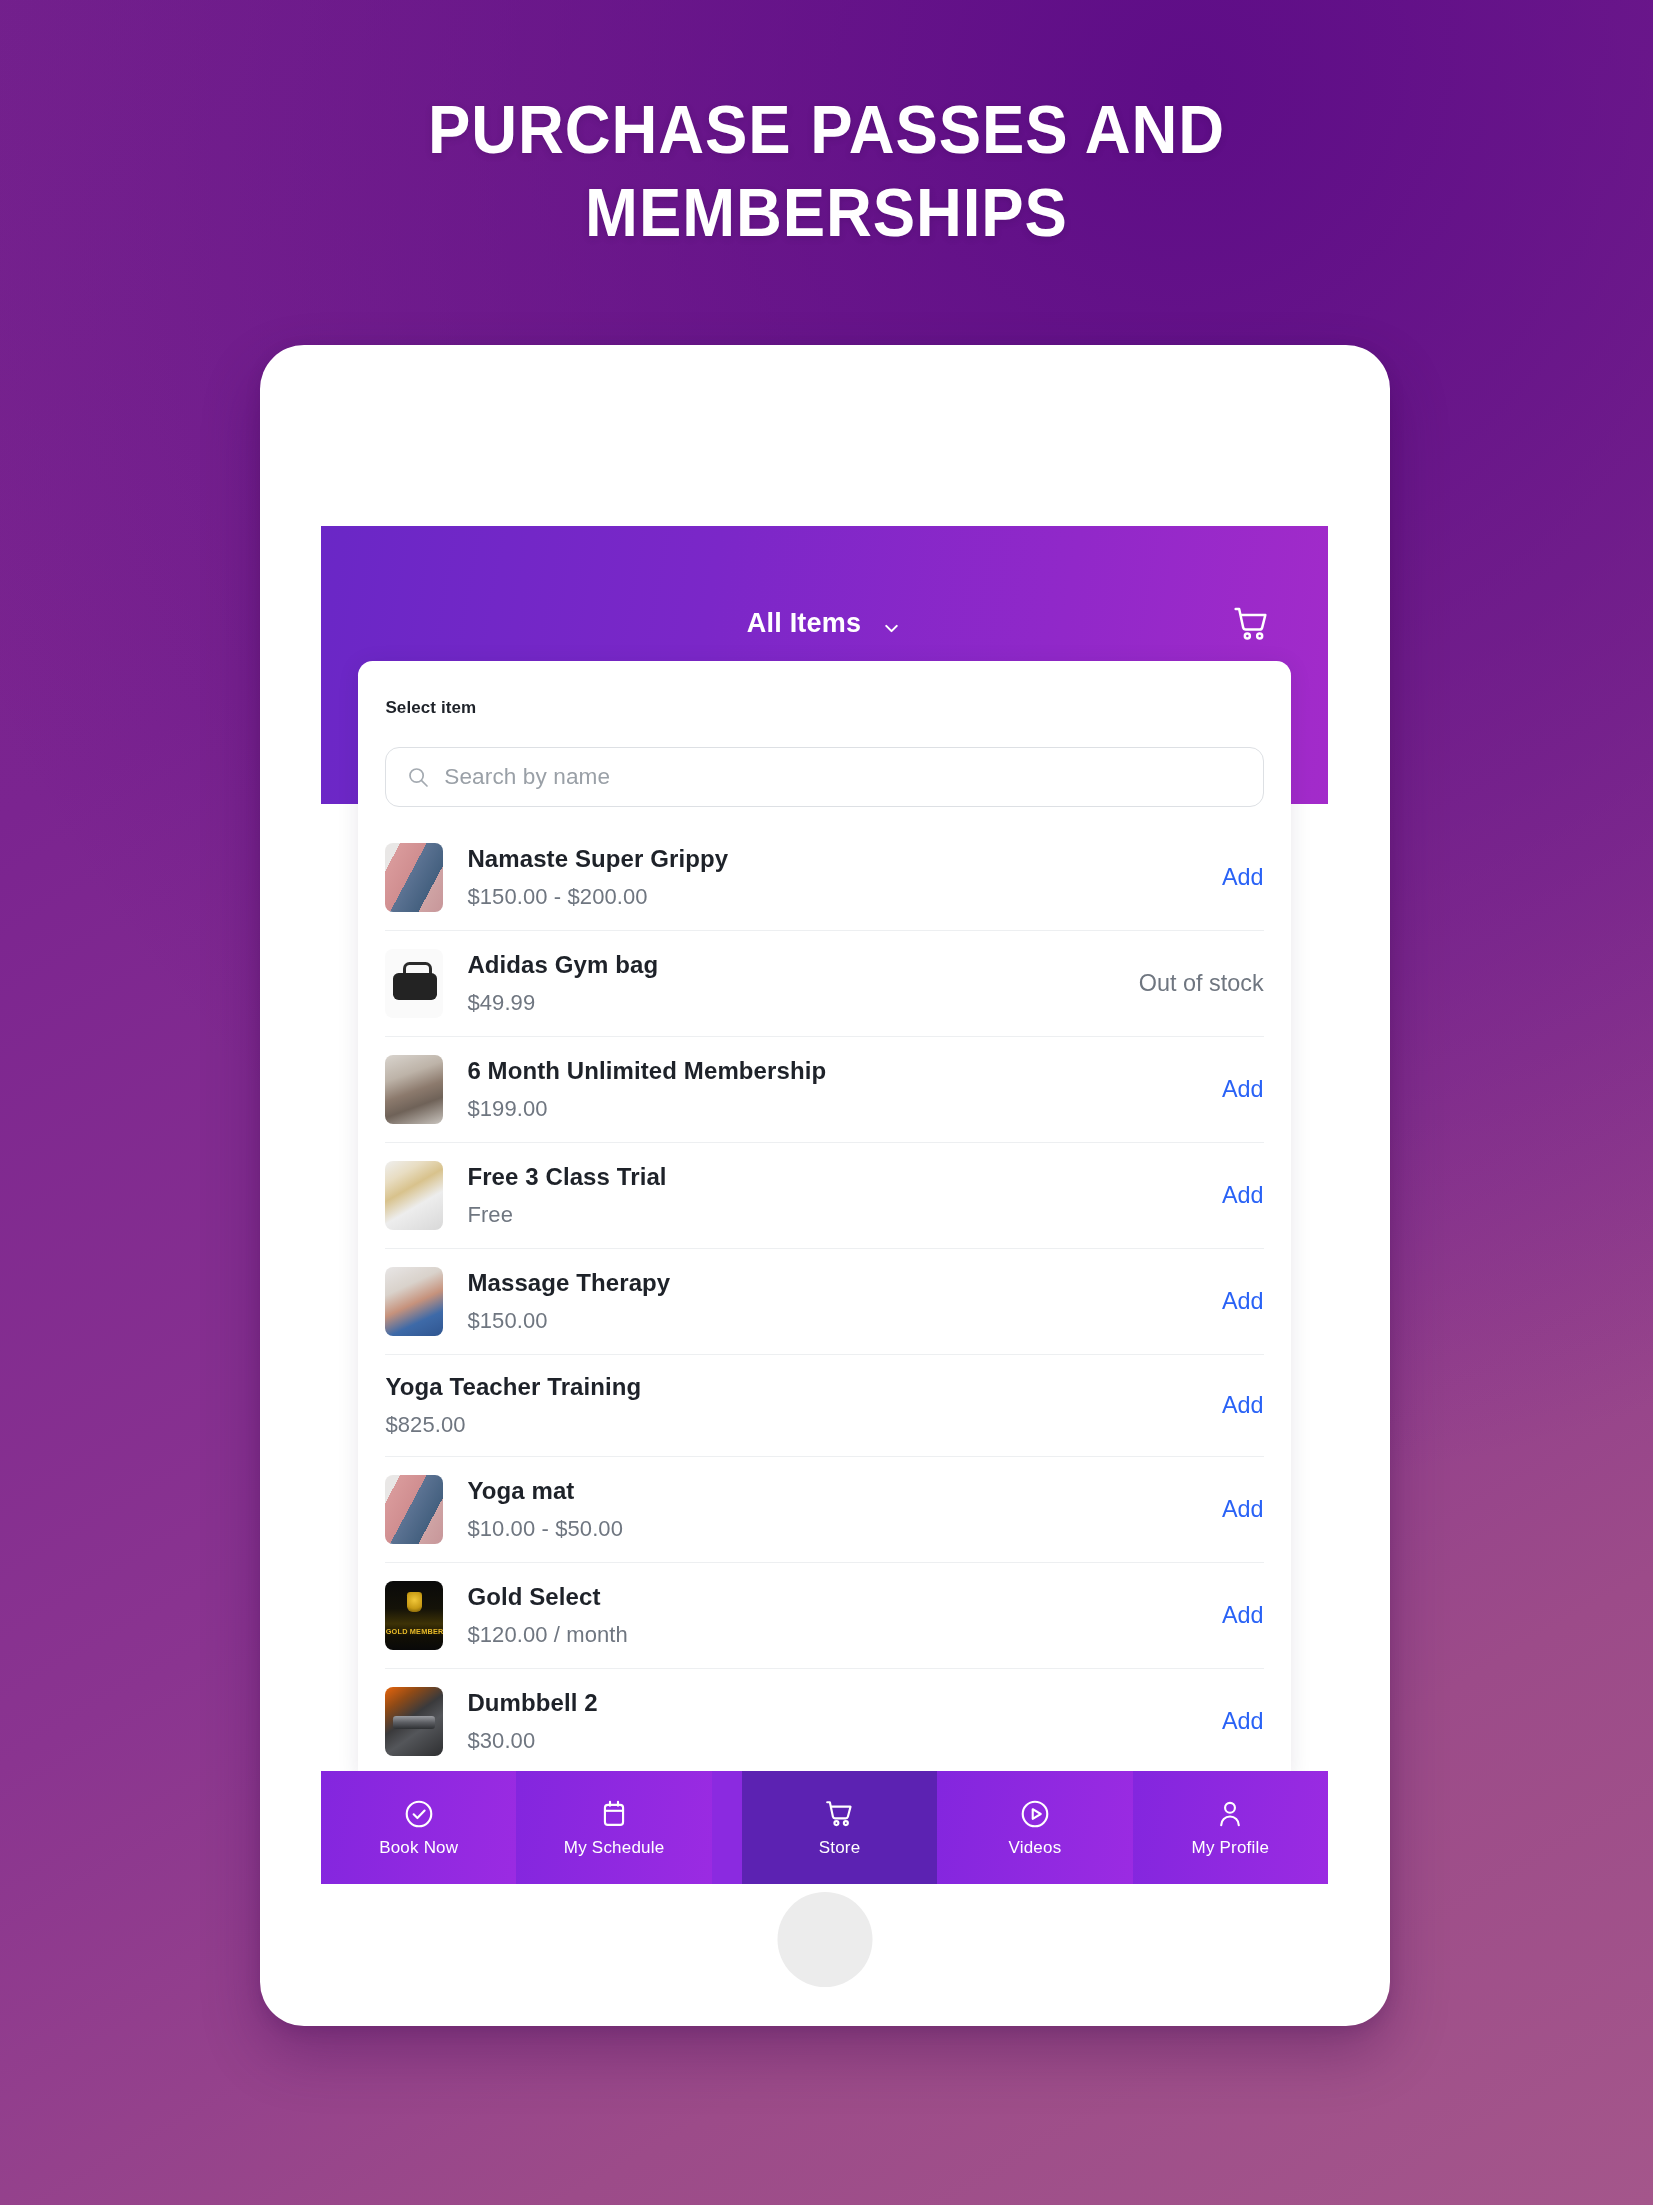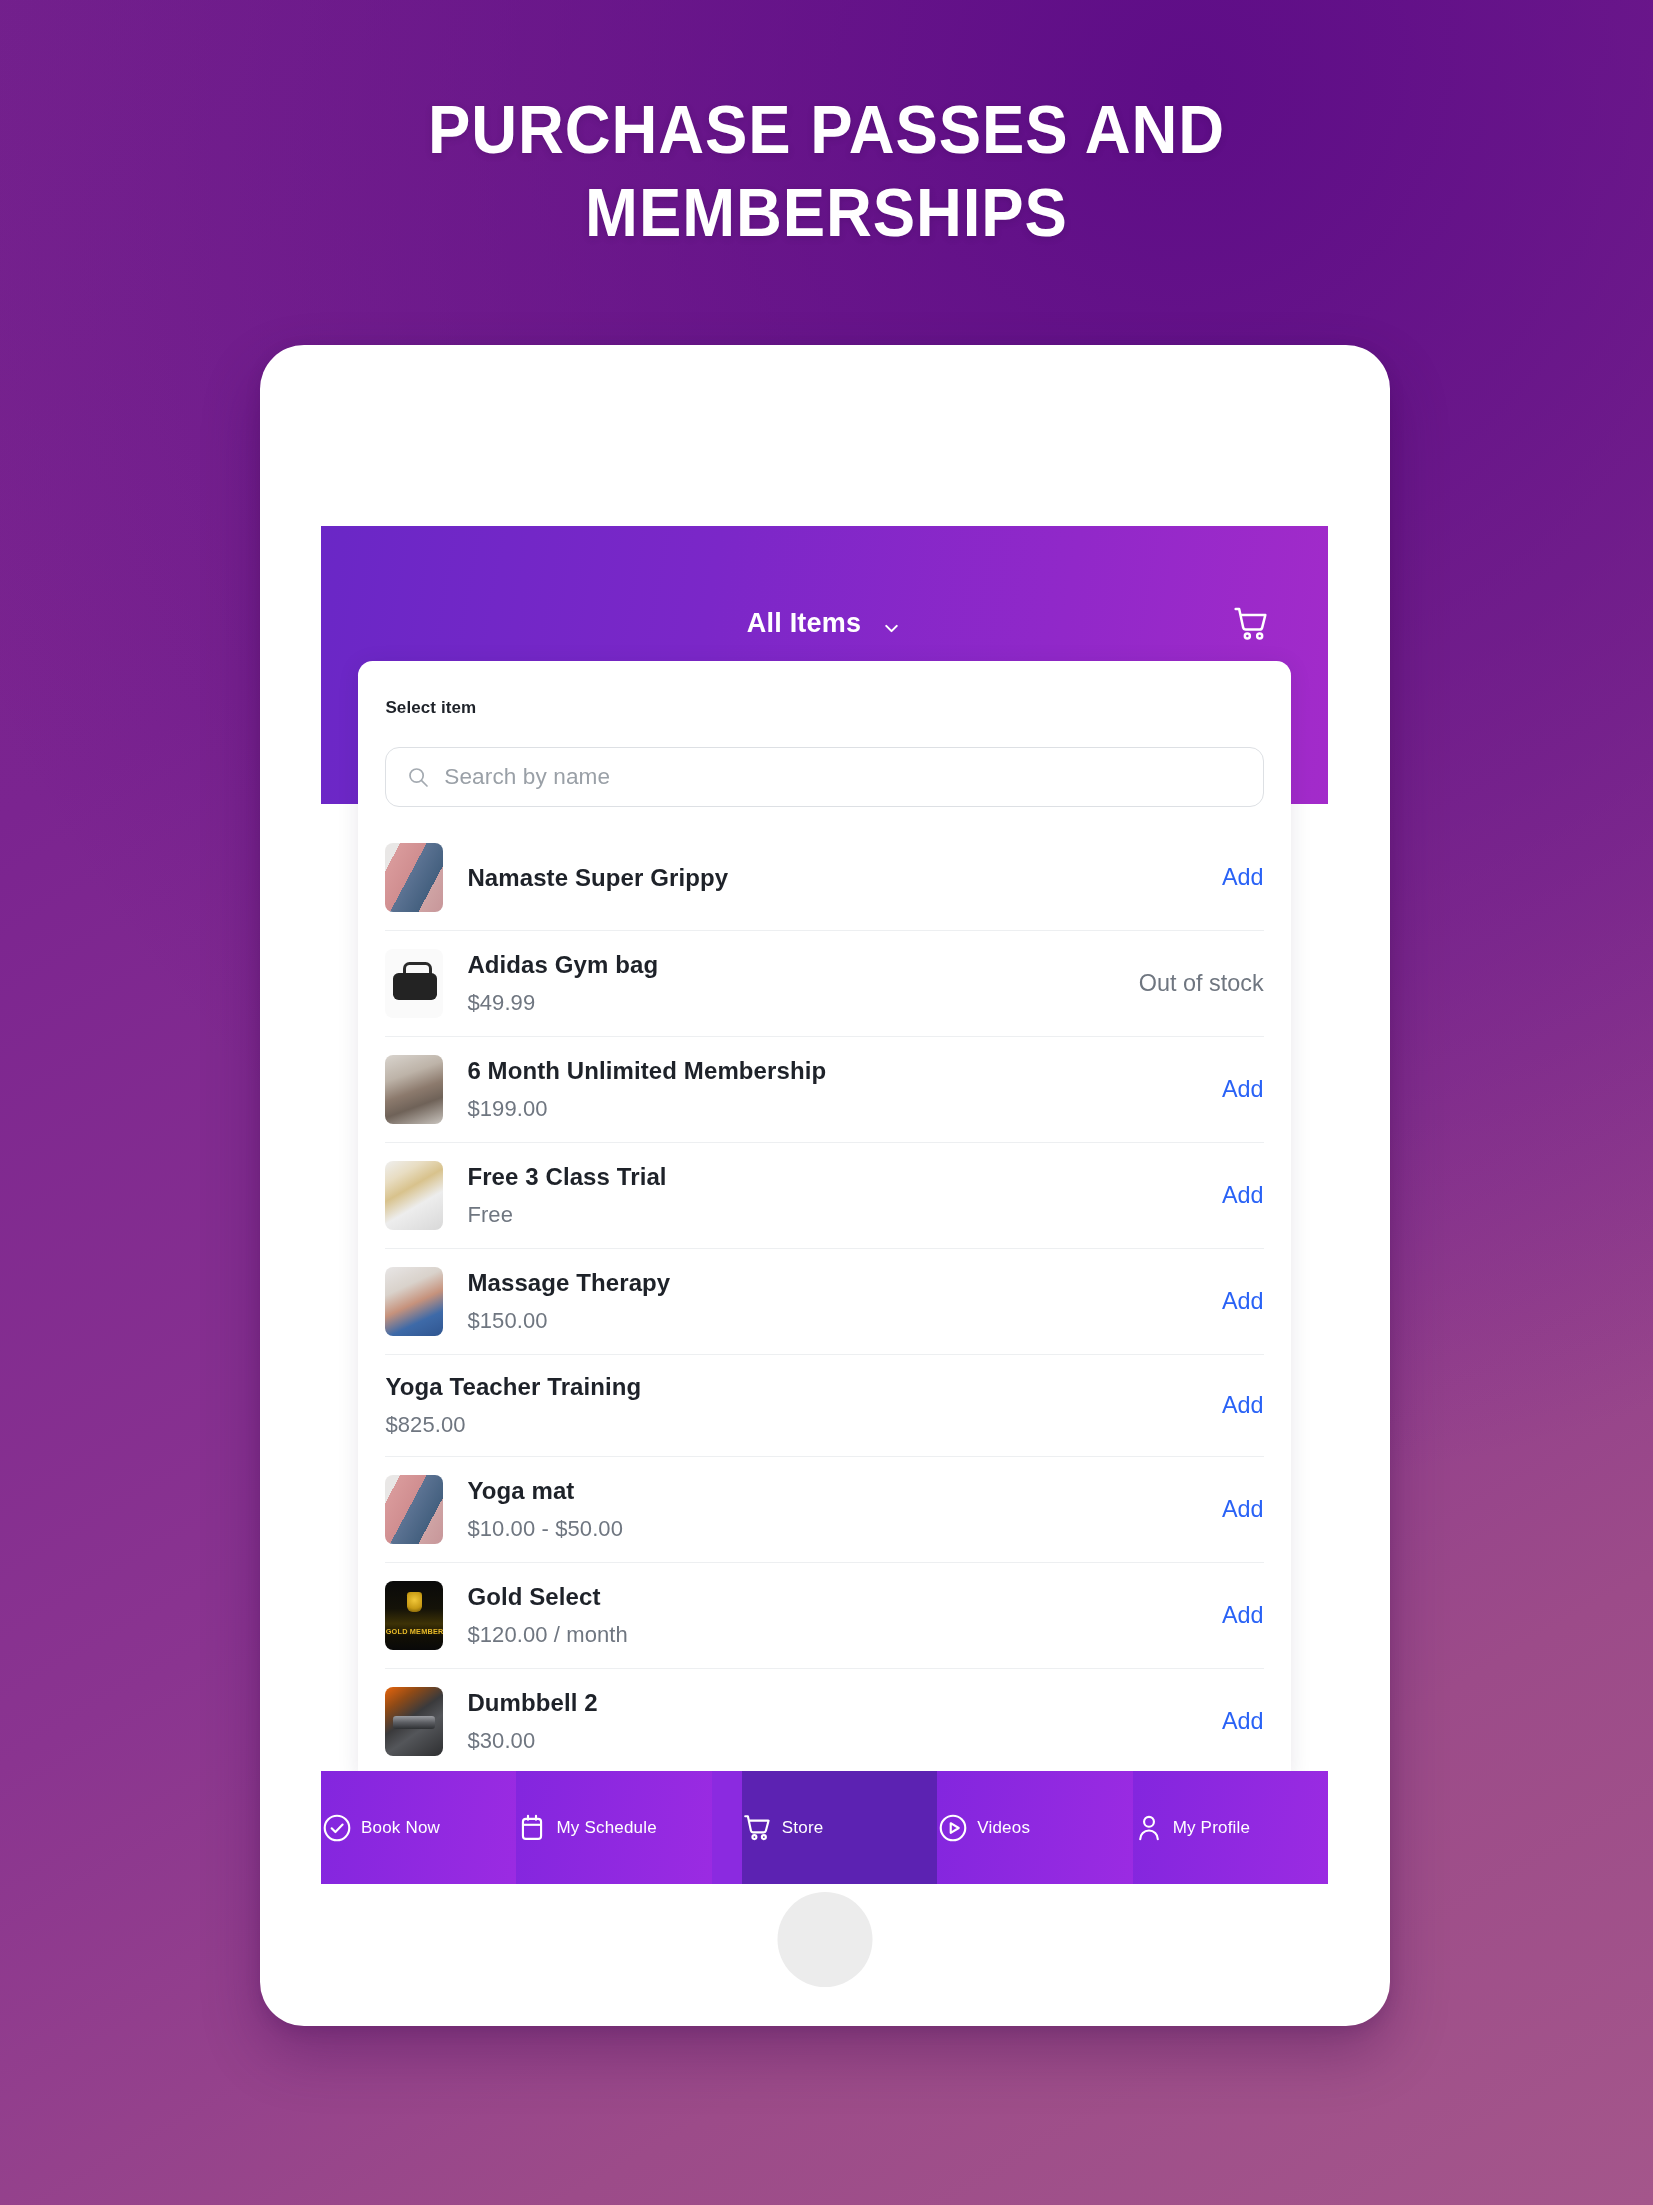--- a/index.html
+++ b/index.html
@@ -220,6 +220,7 @@
           <div class="thumb img-yogamat"></div>
           <div class="meta">
             <div class="name">Namaste Super Grippy</div>
+            <div class="price">$150.00 - $200.00</div>
           </div>
           <div class="action add">Add</div>
         </div>

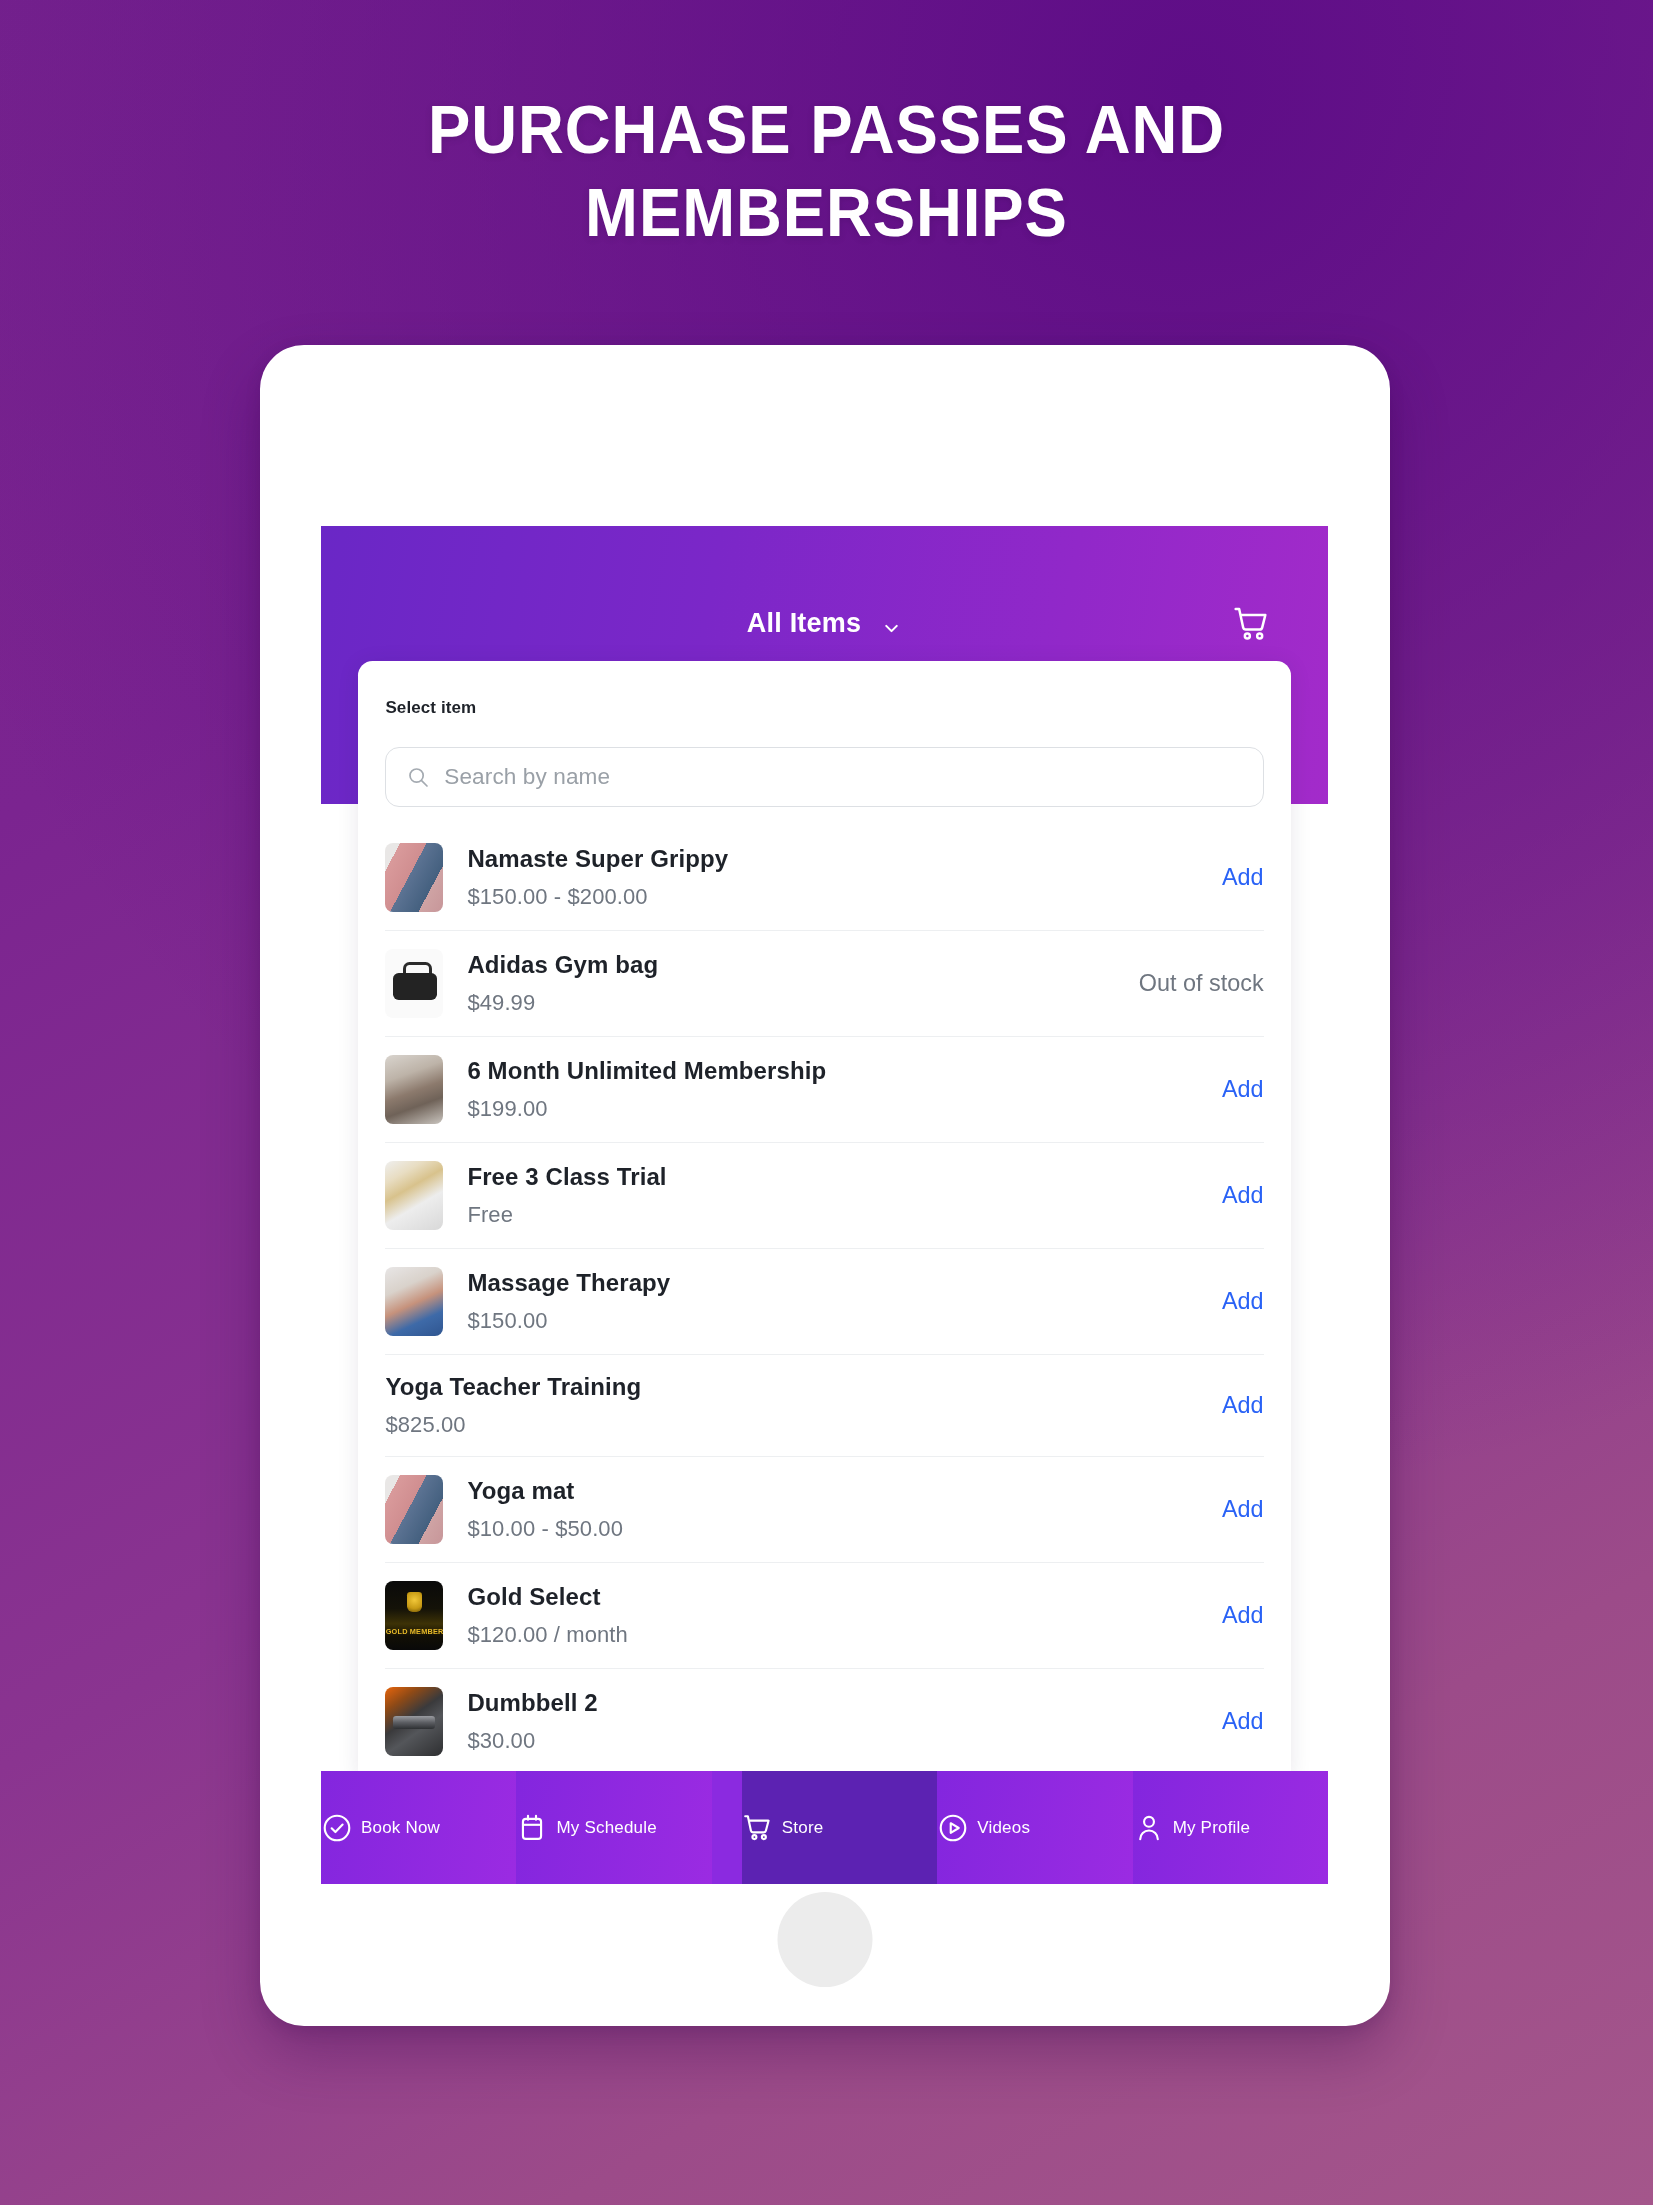--- a/index.html
+++ b/index.html
@@ -128,8 +128,8 @@
     background:#8B2AE0;
   }
   .nav-item {
-    flex:1 1 0; display:flex; flex-direction:row;
-    align-items:center; gap:8px;
+    flex:1 1 0; display:flex; flex-direction:column;
+    align-items:center; justify-content:center; gap:8px;
     color:#FFFFFF; cursor:pointer;
     background:linear-gradient(100deg,#8326DE 0%, #9B2BE2 100%);
   }

